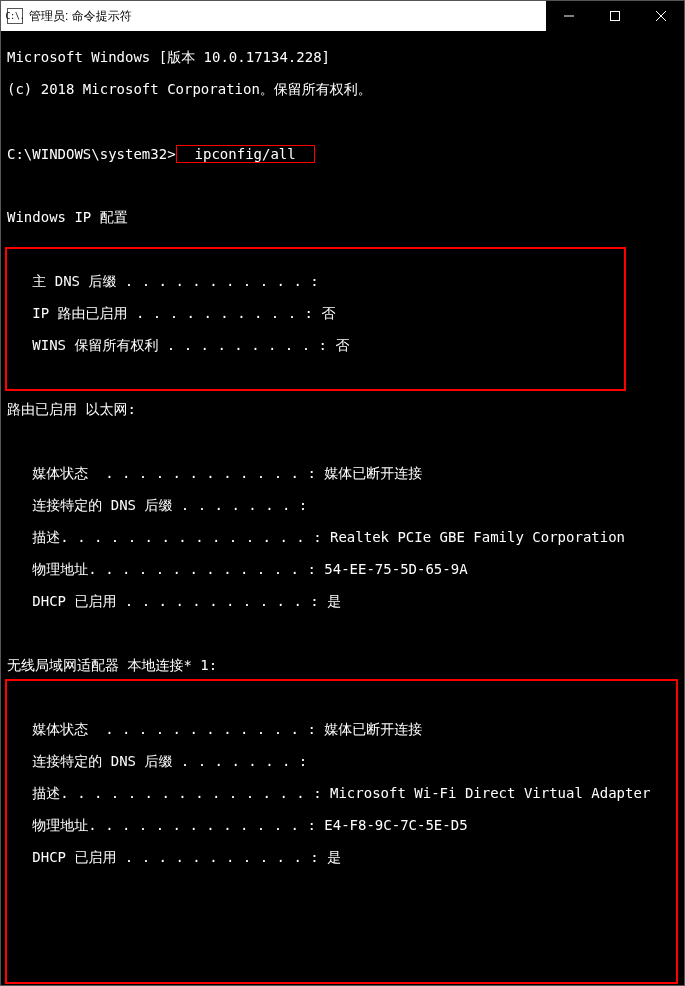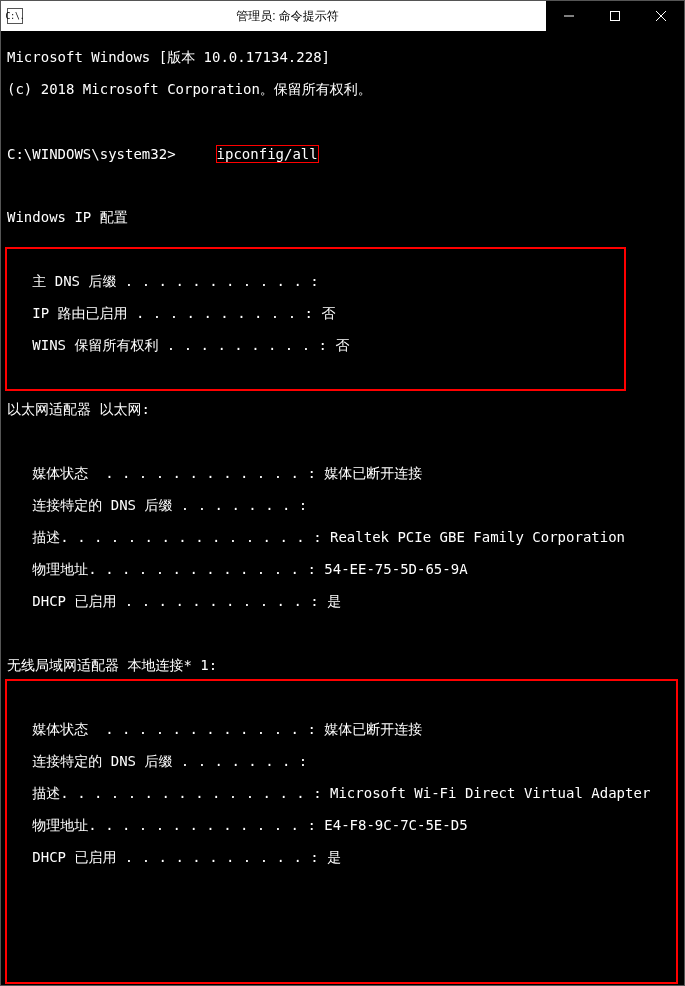--- a/index.html
+++ b/index.html
@@ -35,7 +35,7 @@
     font-family: monospace;
     background: #fff;
   }
-  .titlebar .title { flex: 1; text-align: center; }
+  .titlebar .title { flex: 1; }
   .winbtn {
     width: 46px;
     height: 30px;

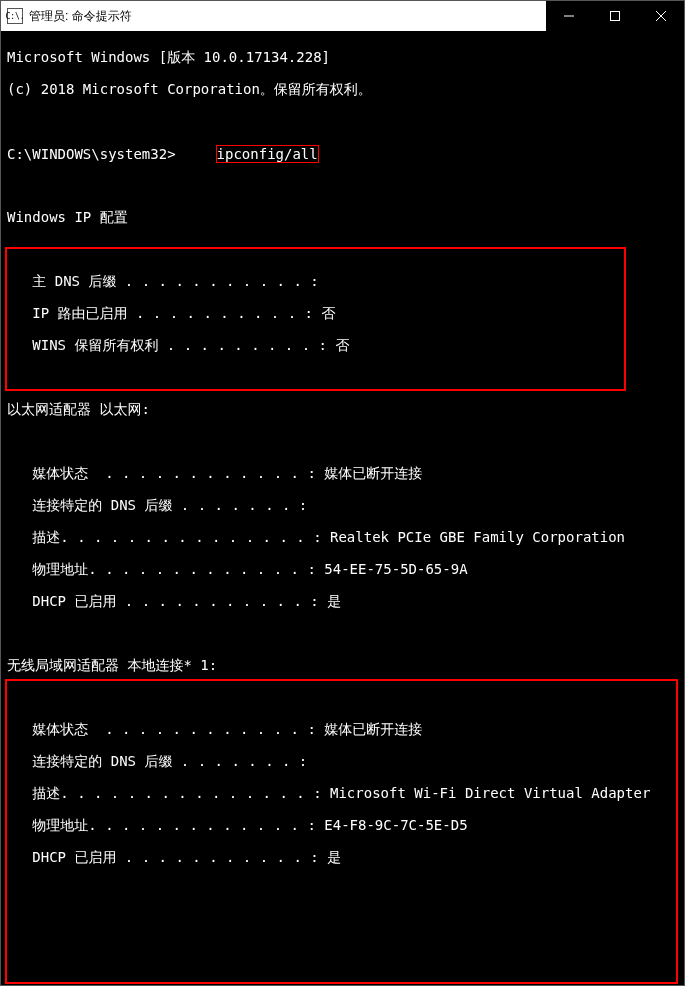--- a/index.html
+++ b/index.html
@@ -56,9 +56,8 @@
   .line { height: 16px; }
   .promptbox {
     border: 1px solid #f00;
-    padding: 0 0;
+    padding: 0 18px;
     display: inline-block;
-    margin-left: 40px;
   }
   .redbox1 {
     border: 2px solid #f00;

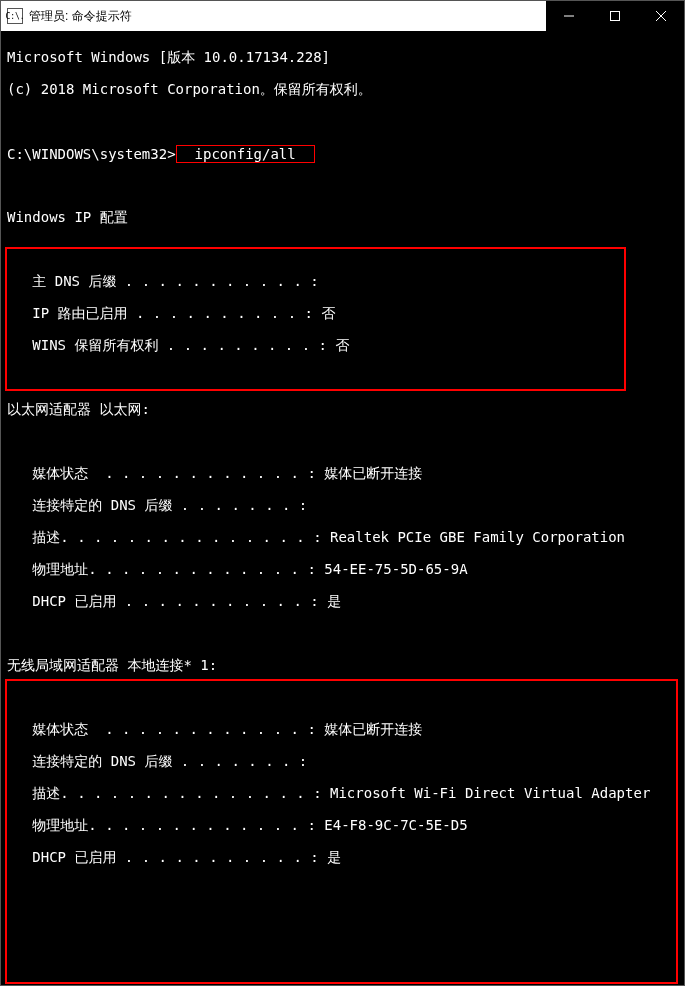--- a/index.html
+++ b/index.html
@@ -116,7 +116,7 @@
 <div class="line"><span>   IP 路由已启用 . . . . . . . . . . : </span><span>否</span></div>
 <div class="line"><span>   WINS 保留所有权利 . . . . . . . . . : </span><span>否</span></div>
 <div class="line"></div>
-<div class="line">以太网适配器 以太网:</div>
+<div class="line">路由已启用 以太网:</div>
 <div class="line"></div>
 <div class="line"><span>   媒体状态  . . . . . . . . . . . . : </span><span>媒体已断开连接</span></div>
 <div class="line"><span>   连接特定的 DNS 后缀 . . . . . . . : </span><span></span></div>

